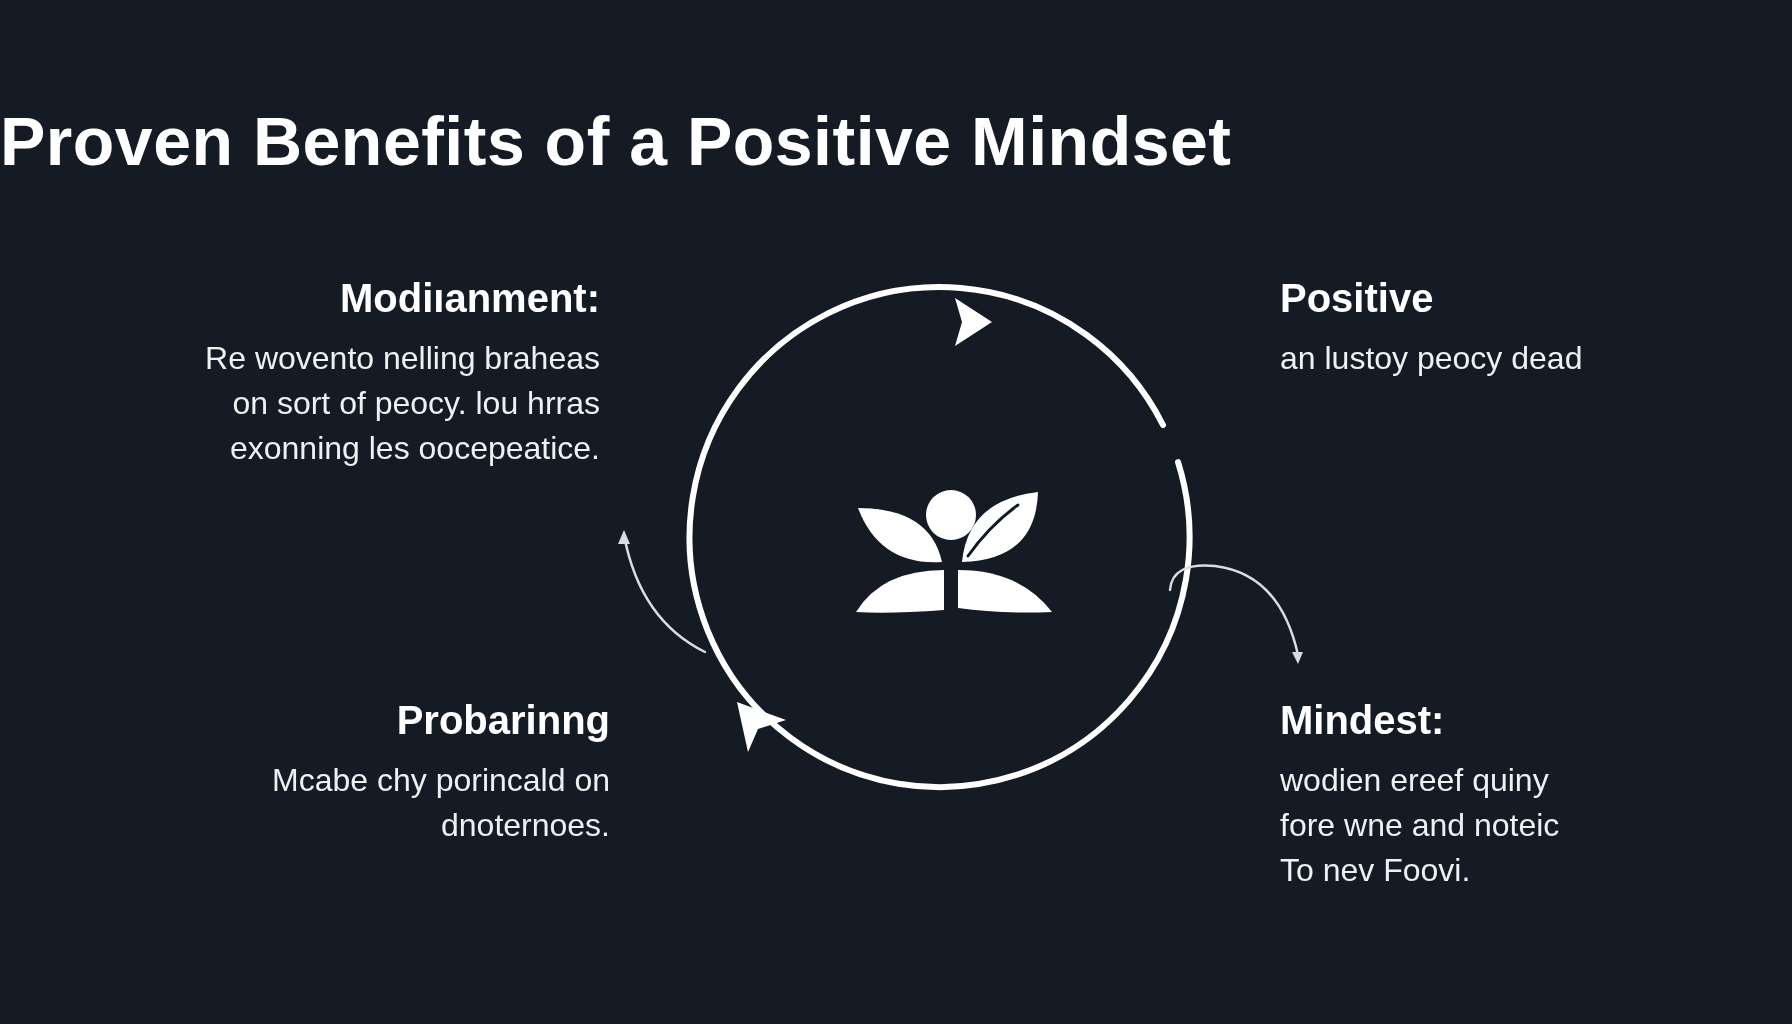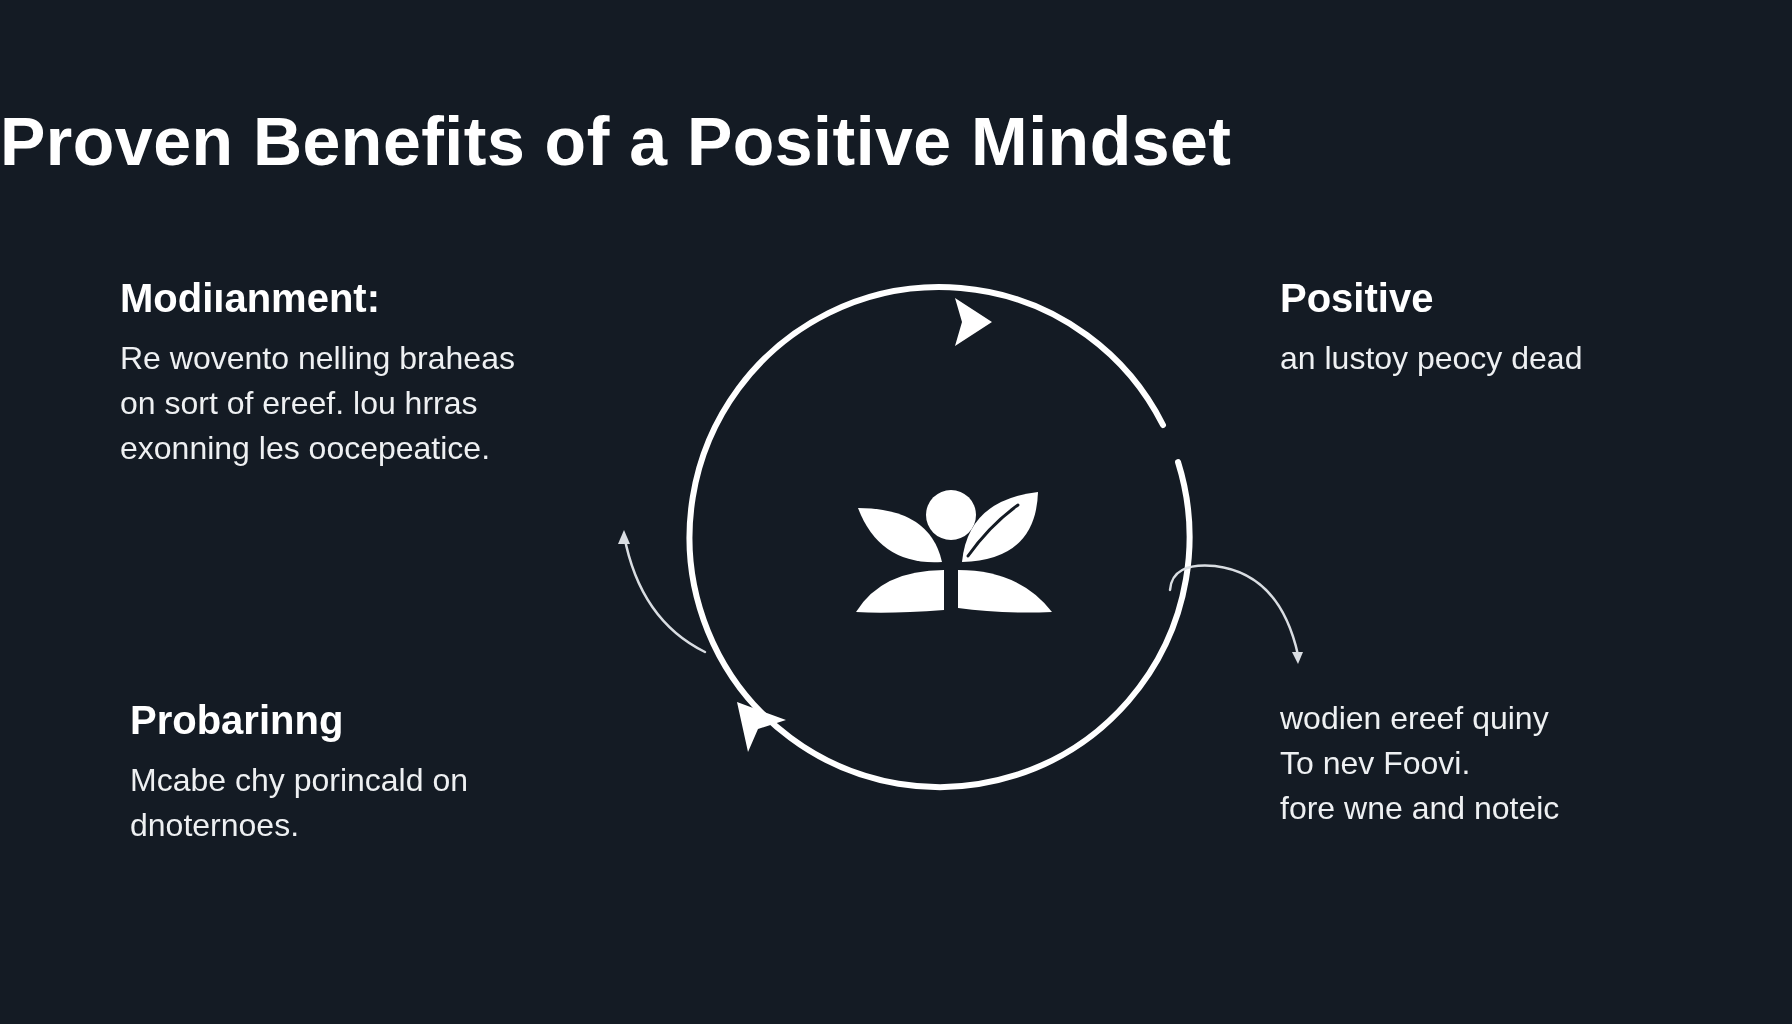--- a/index.html
+++ b/index.html
@@ -30,7 +30,7 @@
       position: absolute;
       width: 480px;
     }
-    .block.left { }
+    .block.left { text-align: right; }
     .block.right { text-align: left; }
     .block .heading {
       font-size: 40px;

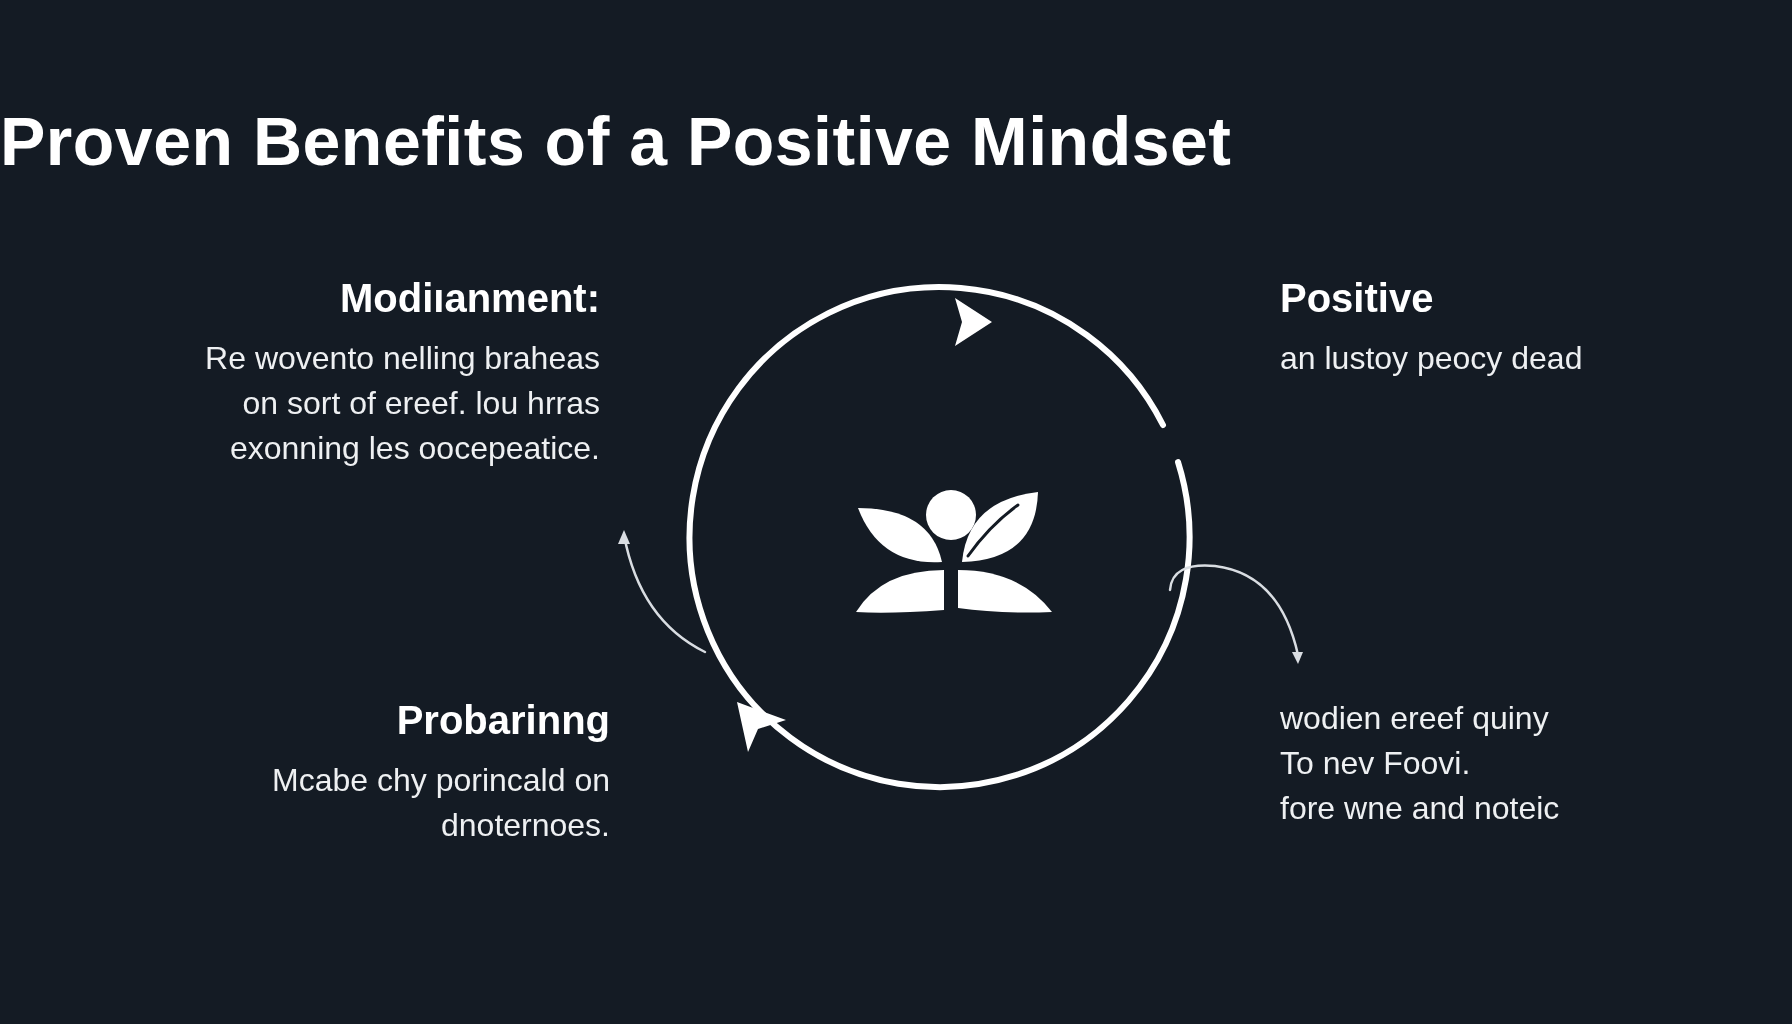--- a/index.html
+++ b/index.html
@@ -100,7 +100,7 @@
 <div class="block left" id="block-tl">
   <div class="heading">Modiıanment:</div>
   <div class="line">Re wovento nelling braheas</div>
-  <div class="line">on sort of ereef. lou hrras</div>
+  <div class="line">on sort of peocy. lou hrras</div>
   <div class="line">exonning les oocepeatice.</div>
 </div>
 

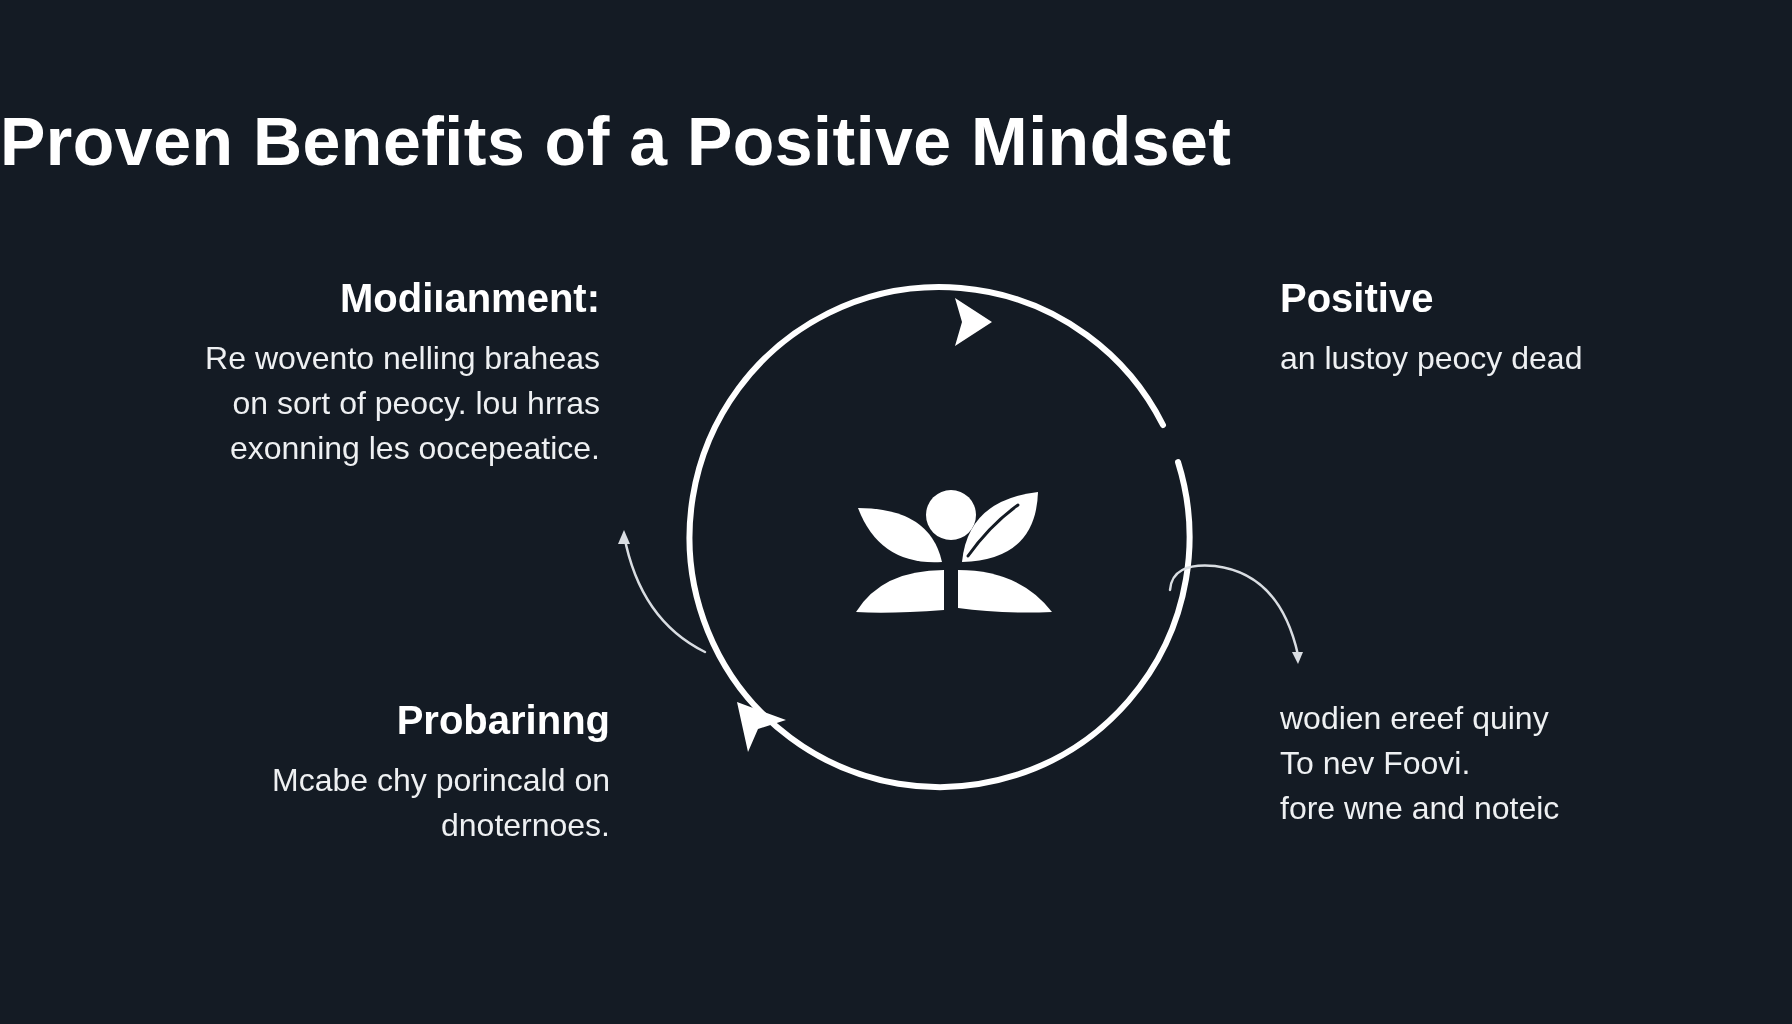--- a/index.html
+++ b/index.html
@@ -116,6 +116,7 @@
 </div>
 
 <div class="block right" id="block-br">
+  <div class="heading">Mindest:</div>
   <div class="line">wodien ereef quiny</div>
   <div class="line">To nev Foovi.</div>
   <div class="line">fore wne and noteic</div>

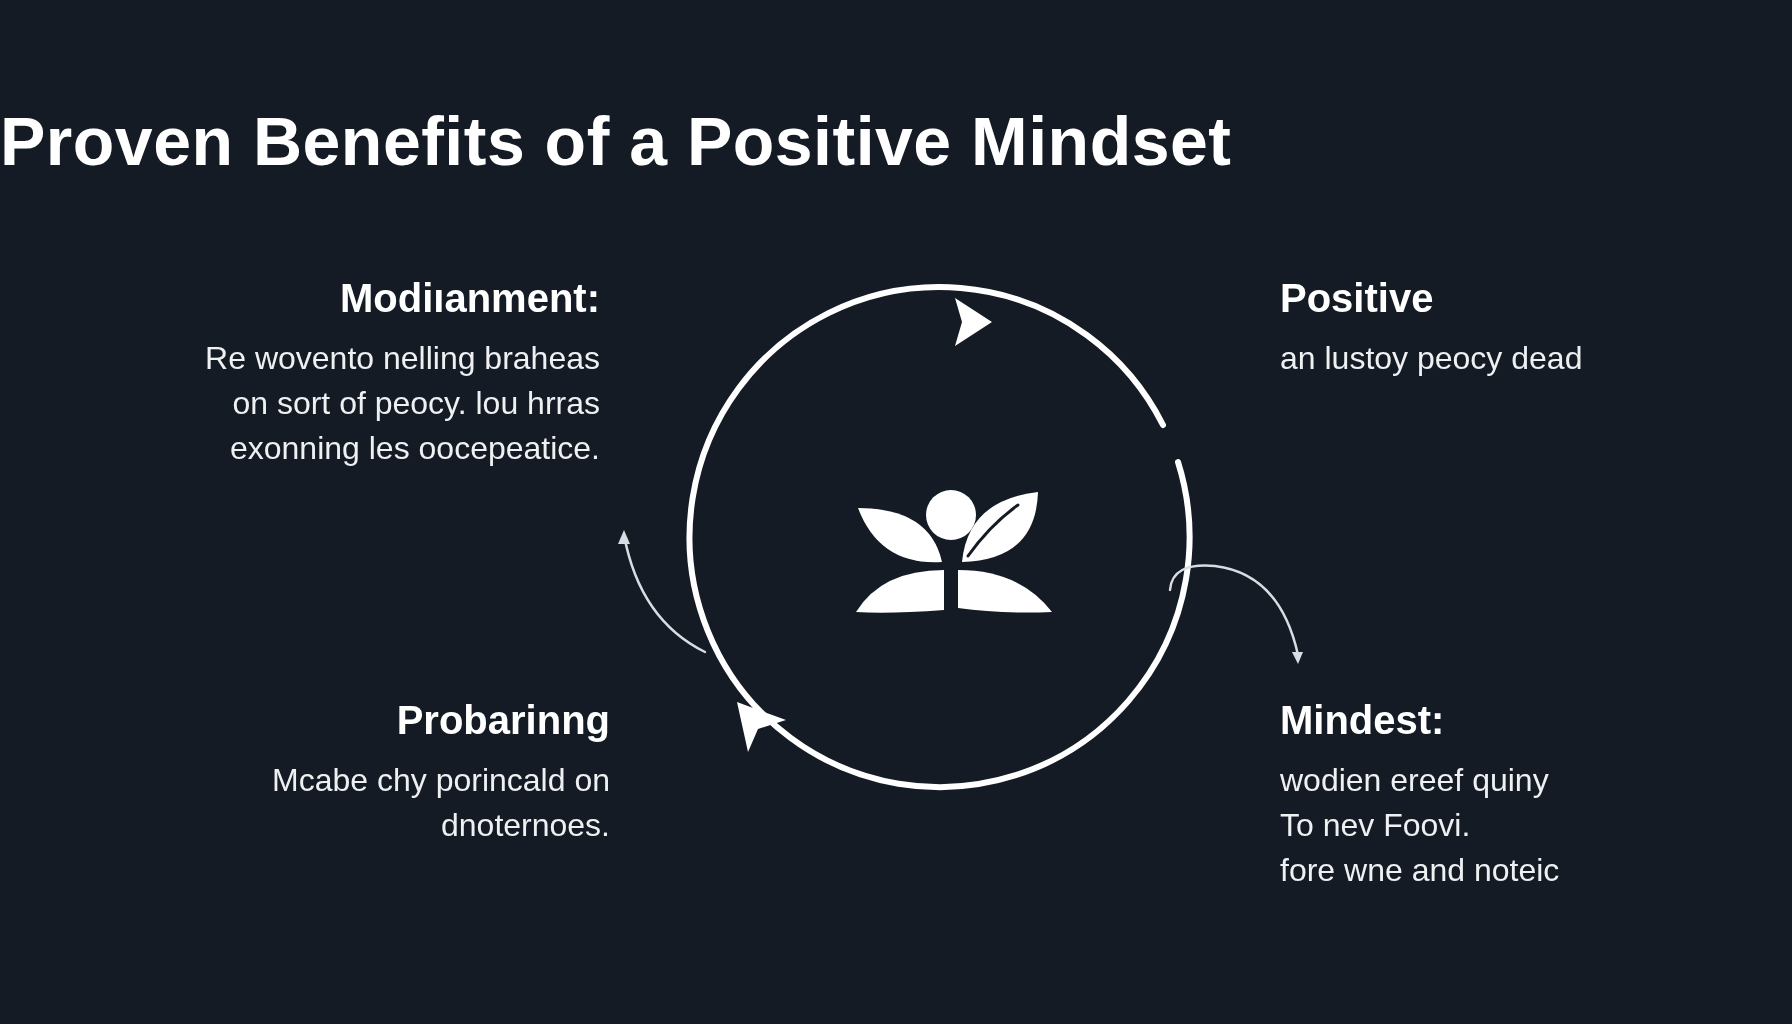--- a/index.html
+++ b/index.html
@@ -118,8 +118,8 @@
 <div class="block right" id="block-br">
   <div class="heading">Mindest:</div>
   <div class="line">wodien ereef quiny</div>
+  <div class="line">fore wne and noteic</div>
   <div class="line">To nev Foovi.</div>
-  <div class="line">fore wne and noteic</div>
 </div>
 
 </body></html>

